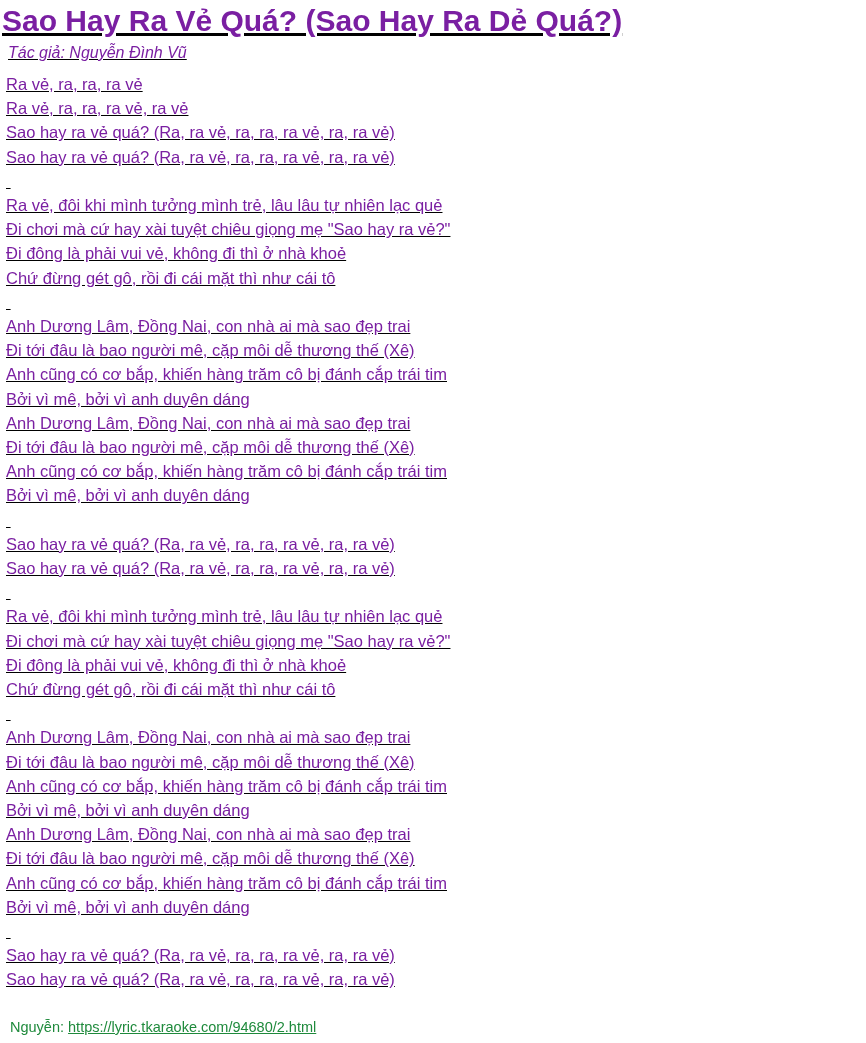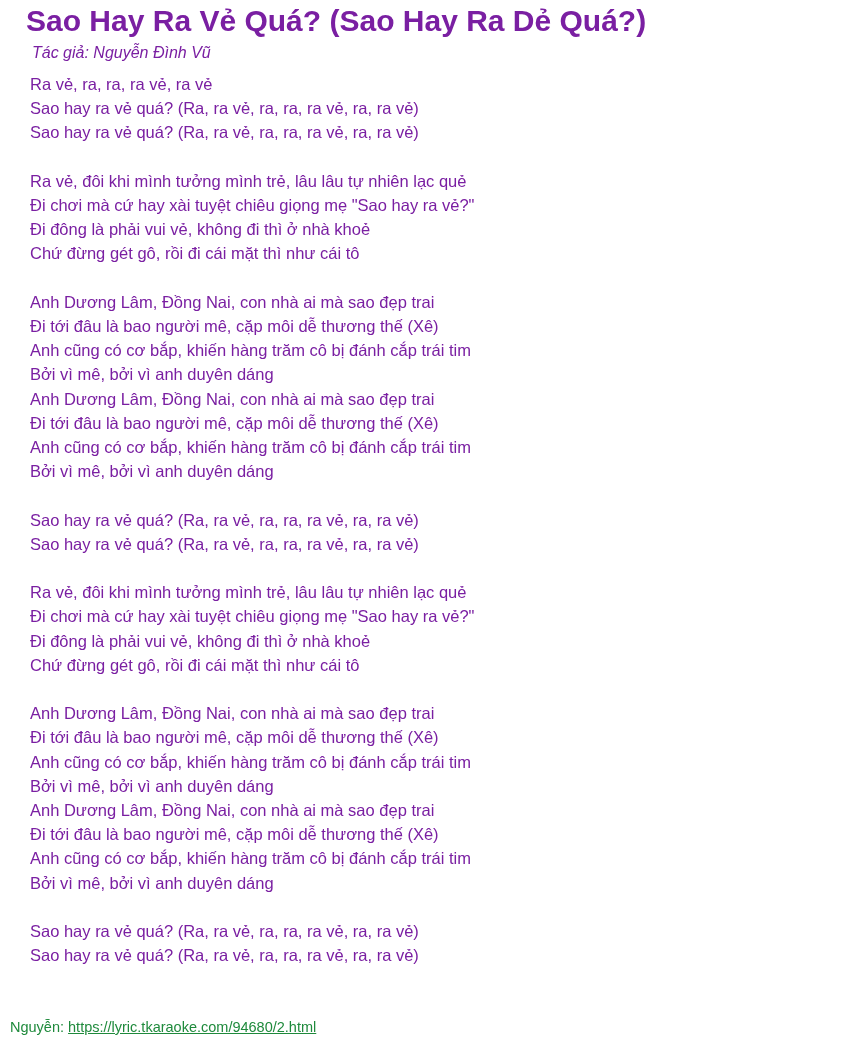--- a/index.html
+++ b/index.html
@@ -18,7 +18,8 @@
     width: 866px;
     height: 1043px;
     box-sizing: border-box;
-    padding: 2px 0 0 26px;
+    padding: 2px 0 0 2px;
+    text-decoration: underline;
   }
   .song-title {
     font-size: 30px;

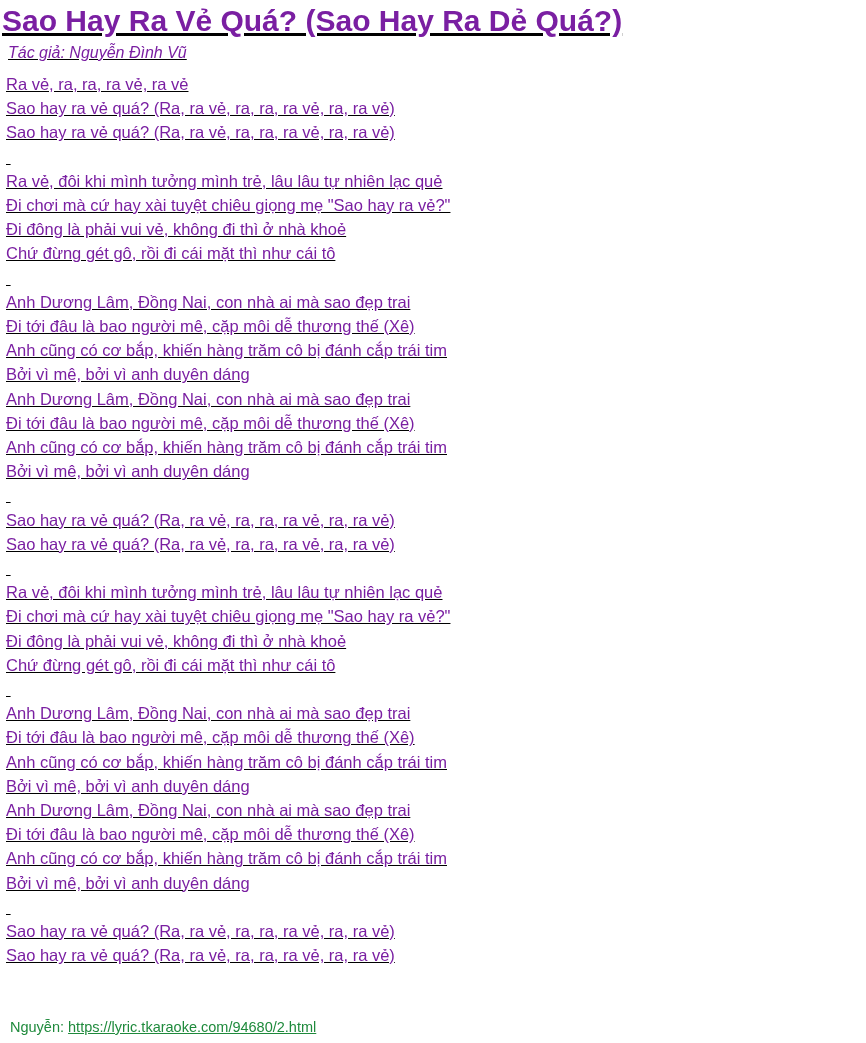--- a/index.html
+++ b/index.html
@@ -70,6 +70,7 @@
   <h1 class="song-title">Sao Hay Ra Vẻ Quá? (Sao Hay Ra Dẻ Quá?)</h1>
   <div class="author">Tác giả: Nguyễn Đình Vũ</div>
   <div class="lyrics">
+      <div class="lyric-line">Ra vẻ, ra, ra, ra vẻ</div>
       <div class="lyric-line">Ra vẻ, ra, ra, ra vẻ, ra vẻ</div>
       <div class="lyric-line">Sao hay ra vẻ quá? (Ra, ra vẻ, ra, ra, ra vẻ, ra, ra vẻ)</div>
       <div class="lyric-line">Sao hay ra vẻ quá? (Ra, ra vẻ, ra, ra, ra vẻ, ra, ra vẻ)</div>

